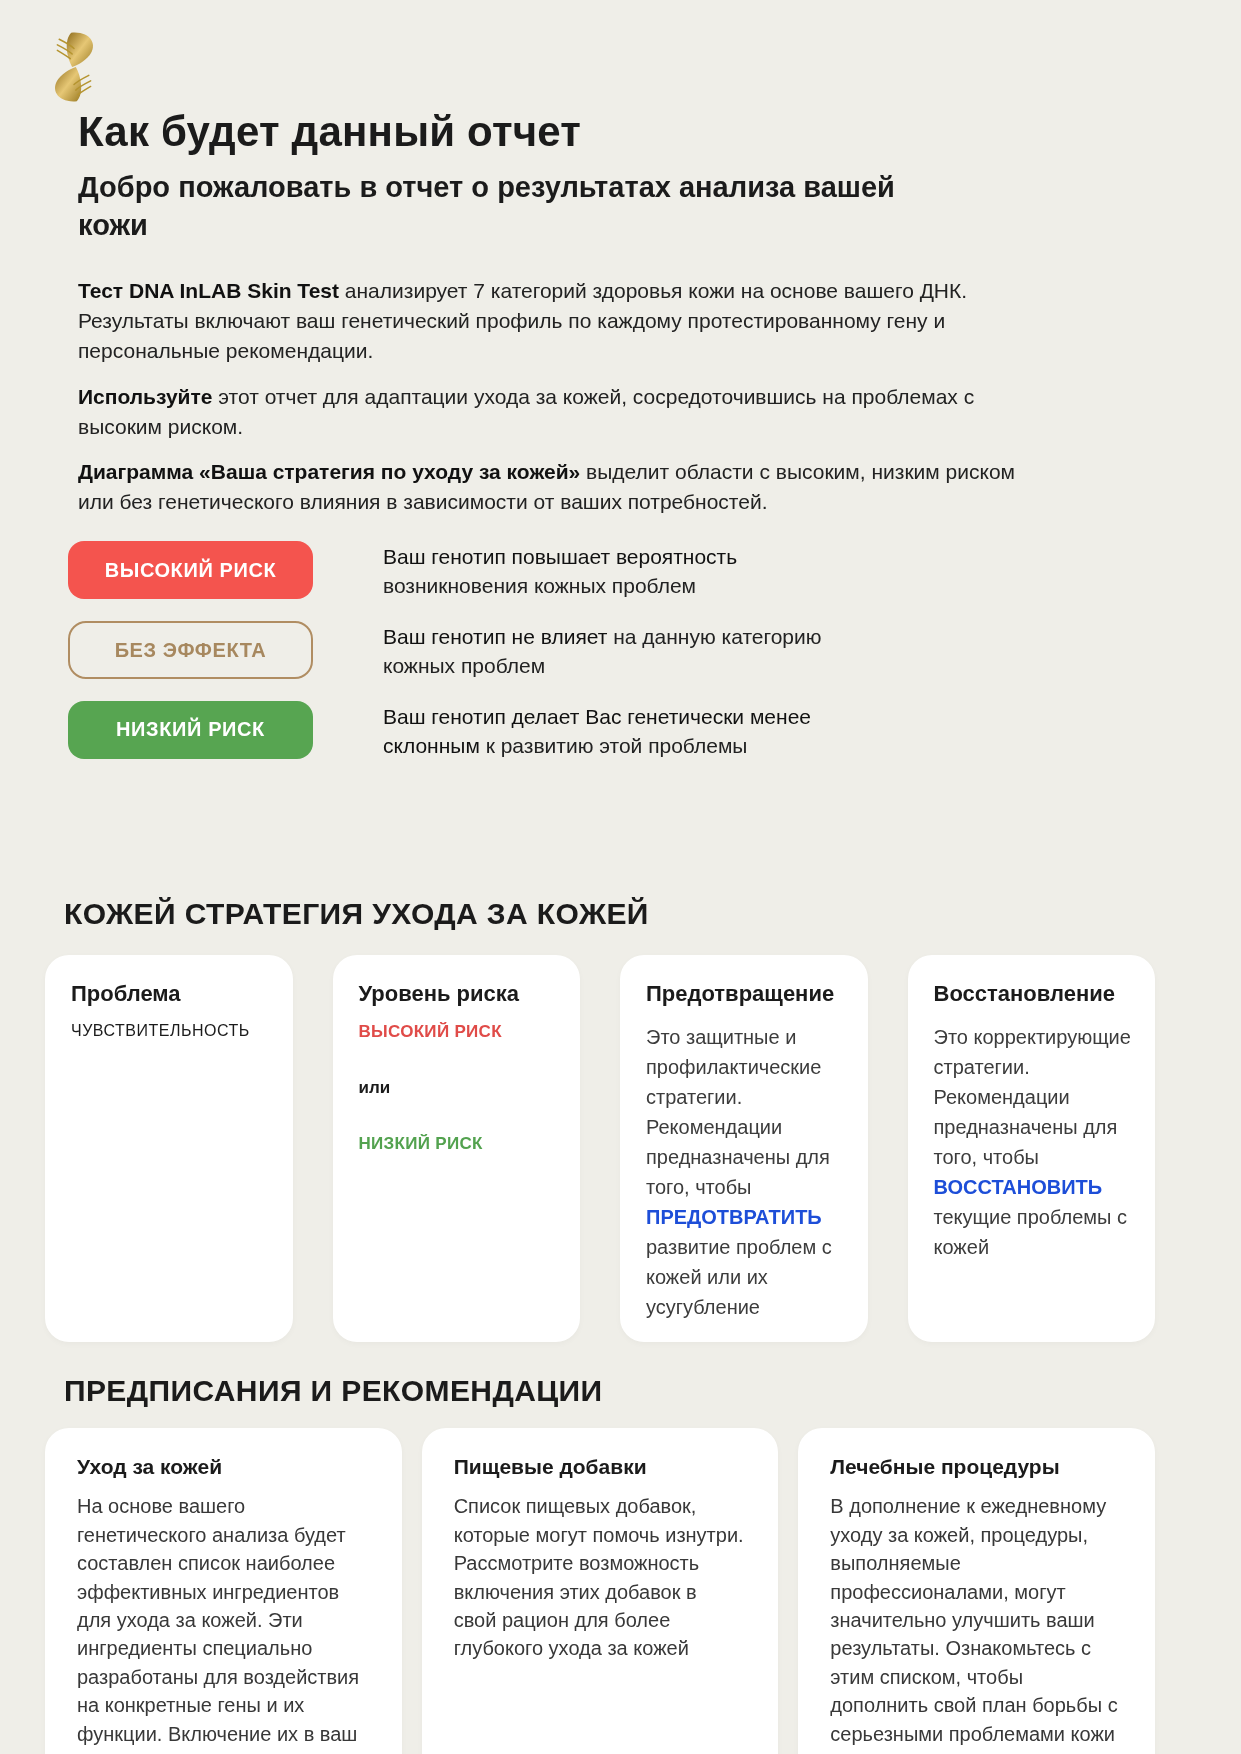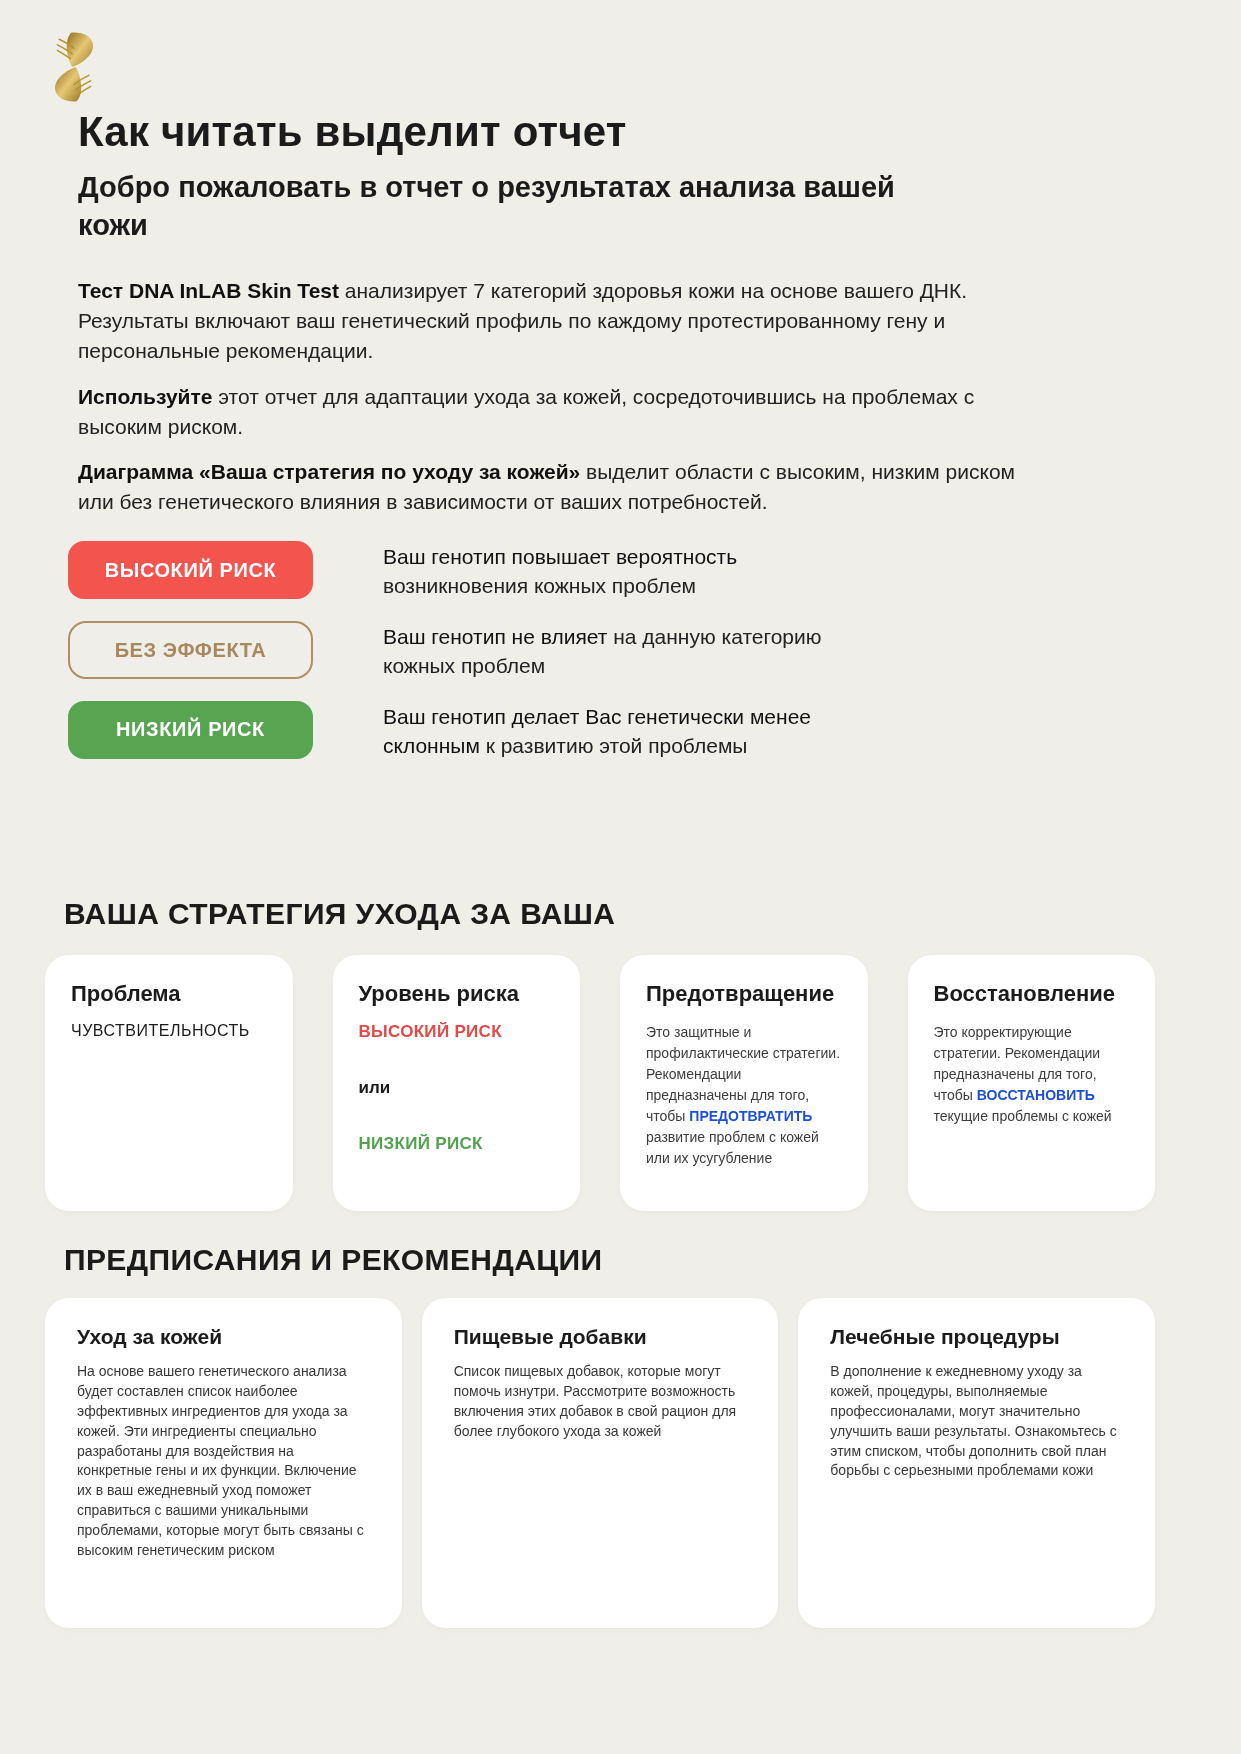--- a/index.html
+++ b/index.html
@@ -91,7 +91,7 @@
       </svg>
     </div>
 
-    <h1 class="title">Как читать выделит отчет</h1>
+    <h1 class="title">Как будет данный отчет</h1>
     <h2 class="subtitle">Добро пожаловать в отчет о результатах анализа вашей кожи</h2>
 
     <p class="para first"><b>Тест DNA InLAB Skin Test</b><span> анализирует 7 категорий здоровья кожи на основе вашего ДНК. Результаты включают ваш генетический профиль по каждому протестированному гену и персональные рекомендации.</span></p>

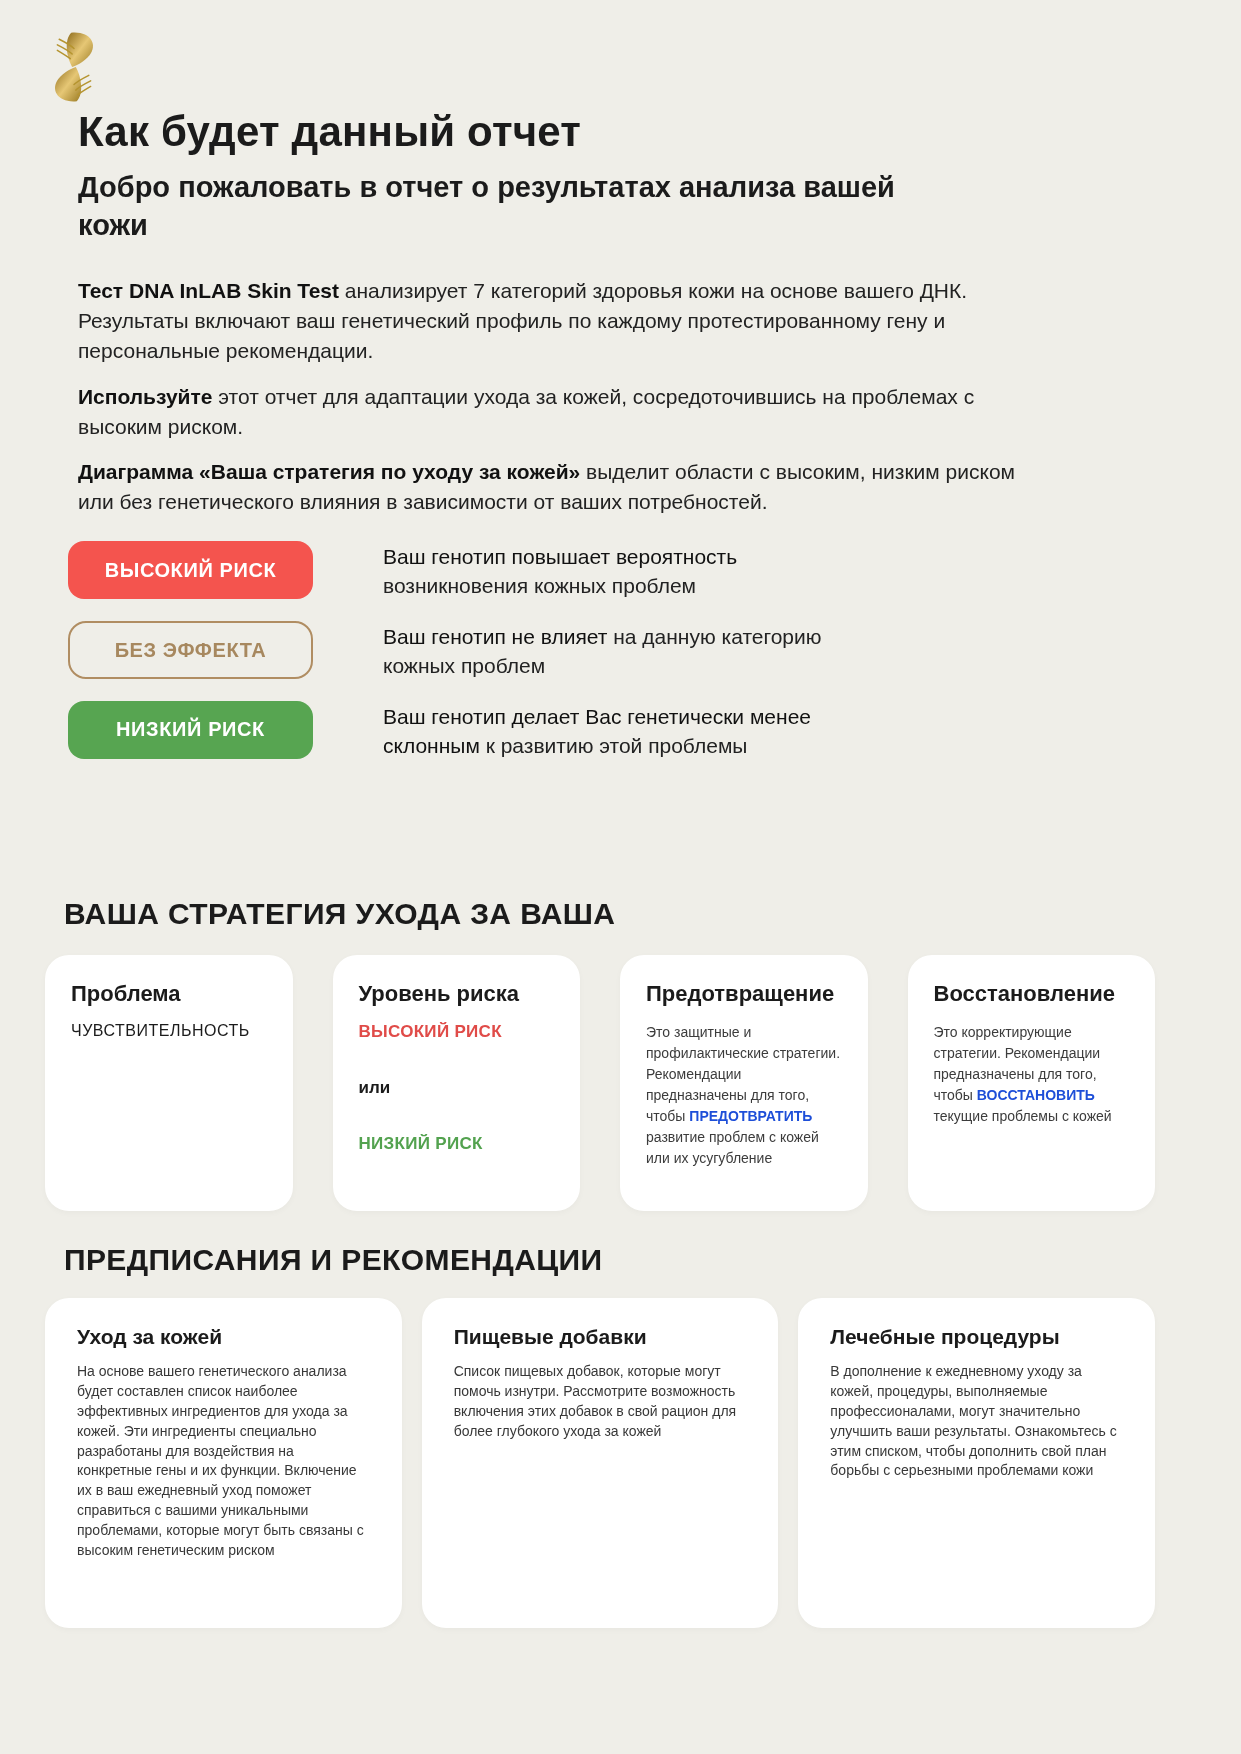--- a/index.html
+++ b/index.html
@@ -113,7 +113,7 @@
       </div>
     </div>
 
-    <h3 class="section">ВАША СТРАТЕГИЯ УХОДА ЗА ВАША</h3>
+    <h3 class="section">КОЖЕЙ СТРАТЕГИЯ УХОДА ЗА КОЖЕЙ</h3>
 
     <div class="cards4">
       <div class="card">

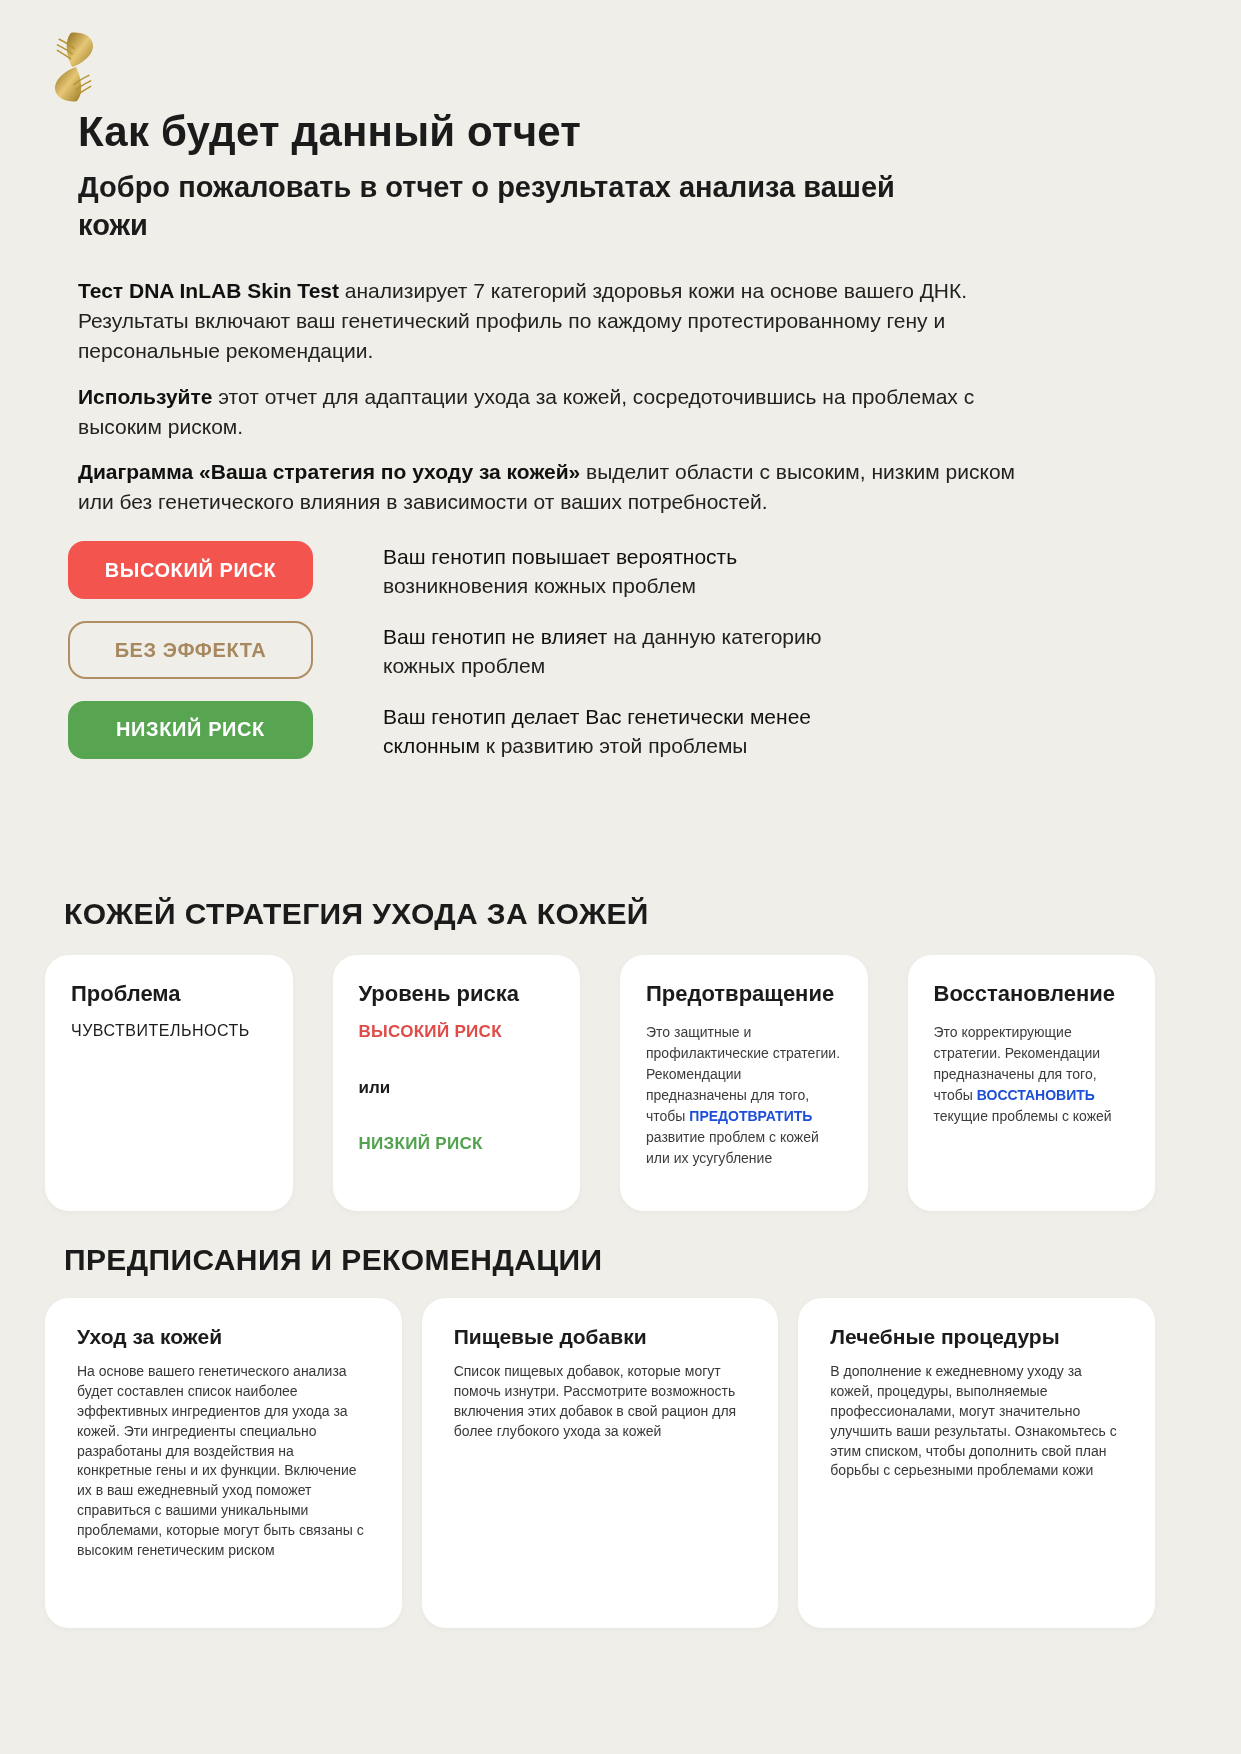--- a/index.html
+++ b/index.html
@@ -54,7 +54,7 @@
   .risk-high-label{color:#e04b48;font-weight:700;font-size:17px;letter-spacing:0.3px;margin-top:4px;}
   .or-label{font-weight:700;font-size:17px;margin-top:36px;}
   .risk-low-label{color:#53a24f;font-weight:700;font-size:17px;letter-spacing:0.3px;margin-top:36px;}
-  .card-body{font-size:14px;line-height:1.5;color:#3c3c3c;}
+  .card-body{font-size:20px;line-height:1.5;color:#3c3c3c;}
   .cards3 .card-body{line-height:1.42;color:#383838;}
   .card-body b{font-weight:700;color:#1d4ed8;}
   .cards3 .card-title{font-size:21px;margin-bottom:13px;}

